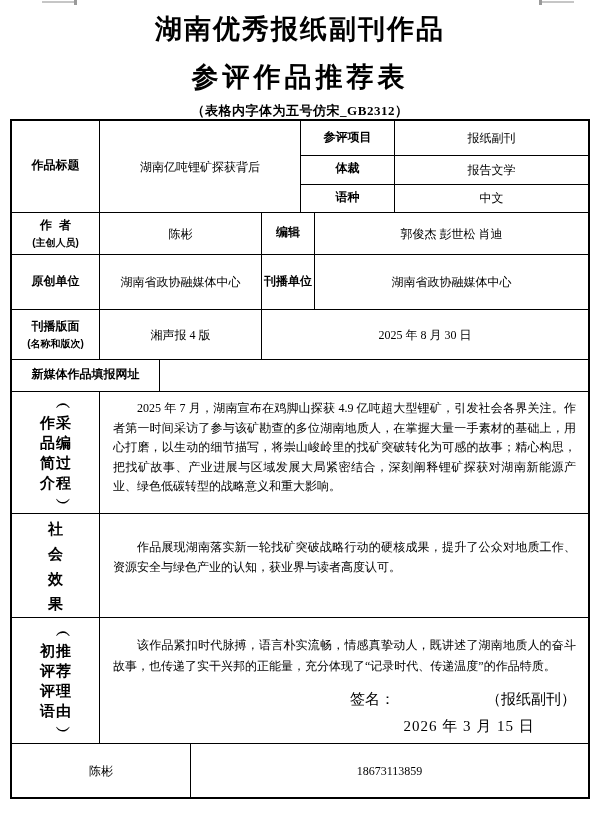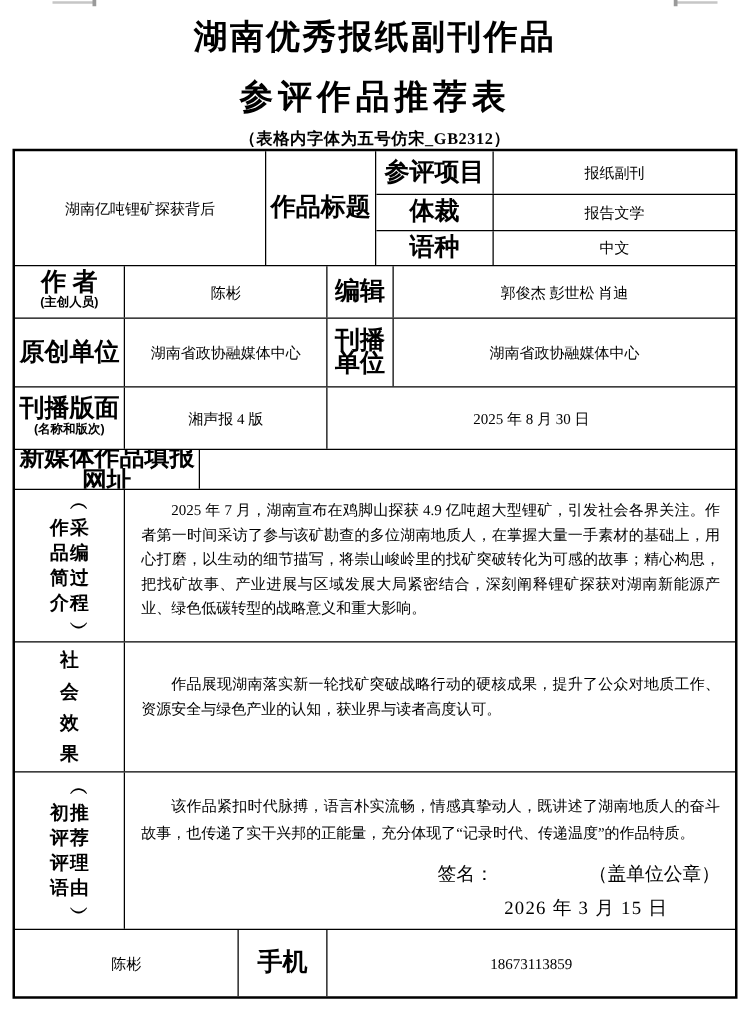--- a/index.html
+++ b/index.html
@@ -51,8 +51,8 @@
   }
   .c.nr { border-right:none; }
   .lbl {
-    font-weight:bold; font-size:20px;
-    font-family:Liberation Serif, serif;
+    font-weight:bold; font-size:12px;
+    font-family:Liberation Mono, monospace;
     line-height:19px;
   }
   .sublbl { font-weight:bold; font-size:10px; line-height:14px;

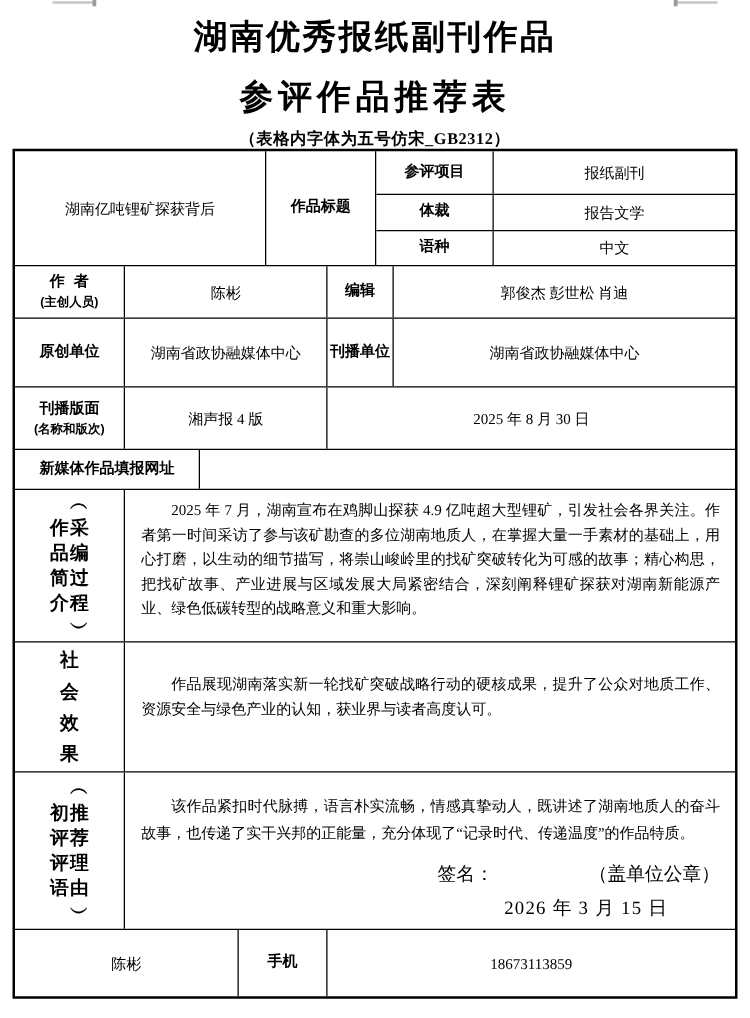--- a/index.html
+++ b/index.html
@@ -143,8 +143,8 @@
 <div class="tbl">
 
   <div class="r row1">
+    <div class="c w-col1 lbl">作品标题</div>
     <div class="c w-title-val val">湖南亿吨锂矿探获背后</div>
-    <div class="c w-col1 lbl">作品标题</div>
     <div class="c nr subgrid">
       <div class="ir first">
         <div class="ic w-sublbl lbl">参评项目</div>

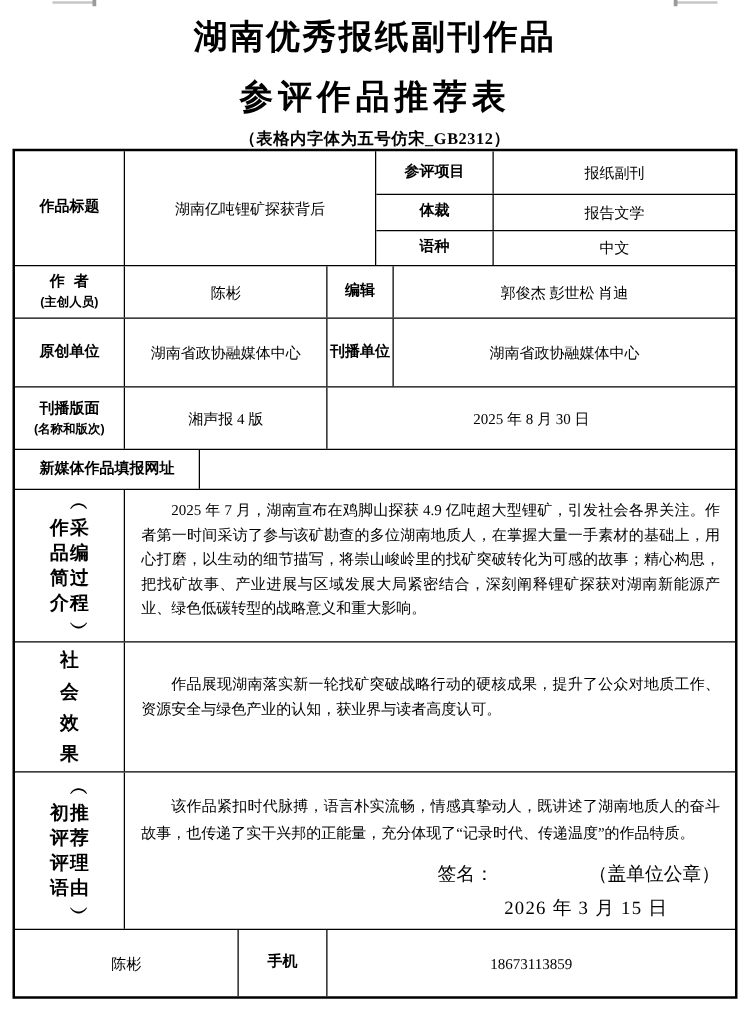--- a/index.html
+++ b/index.html
@@ -220,7 +220,7 @@
       <p class="para p8">该作品紧扣时代脉搏，语言朴实流畅，情感真挚动人，既讲述了湖南地质人的奋斗故事，也传递了实干兴邦的正能量，充分体现了“记录时代、传递温度”的作品特质。</p>
       <div class="sigline">
         <span>签名：</span>
-        <span>（盖单位公章）</span>
+        <span>（报纸副刊）</span>
       </div>
       <div class="dateline">2026 年 3 月 15 日</div>
     </div>

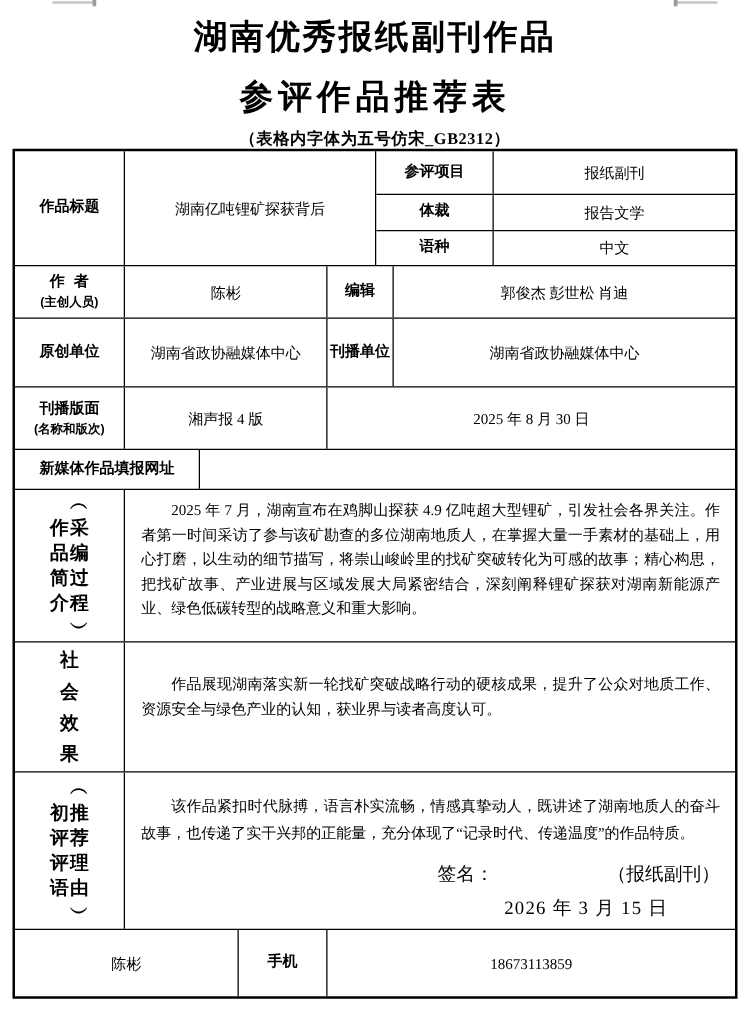--- a/index.html
+++ b/index.html
@@ -228,7 +228,6 @@
 
   <div class="r row9 last">
     <div class="c w-contact-val val">陈彬</div>
-    <div class="c w-phone-lbl lbl">手机</div>
     <div class="c nr grow val">18673113859</div>
   </div>
 

